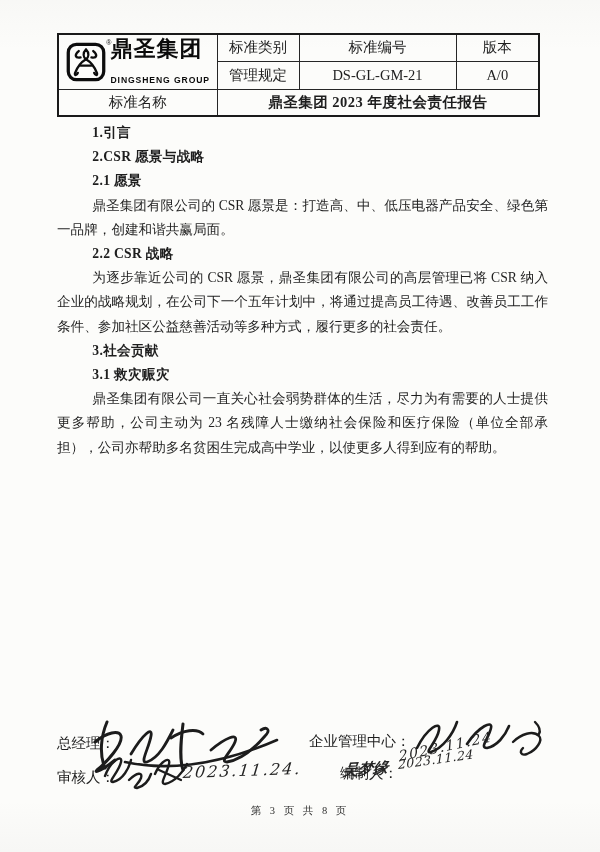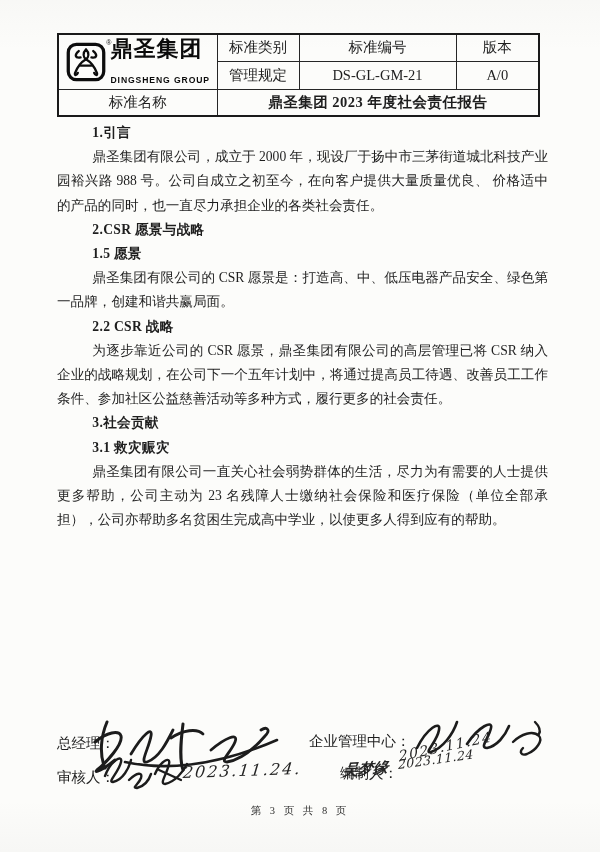--- a/index.html
+++ b/index.html
@@ -132,7 +132,6 @@
 <div class="doc-body">
 
 <p class="heading">1.引言</p>
-    <p class="para">鼎圣集团有限公司，成立于 2000 年，现设厂于扬中市三茅街道城北科技产业园裕兴路 988 号。公司自成立之初至今，在向客户提供大量质量优良、 价格适中的产品的同时，也一直尽力承担企业的各类社会责任。</p>
     <p class="heading">2.CSR 愿景与战略</p>
     <p class="heading">1.5 愿景</p>
     <p class="para">鼎圣集团有限公司的 CSR 愿景是：打造高、中、低压电器产品安全、绿色第一品牌，创建和谐共赢局面。</p>

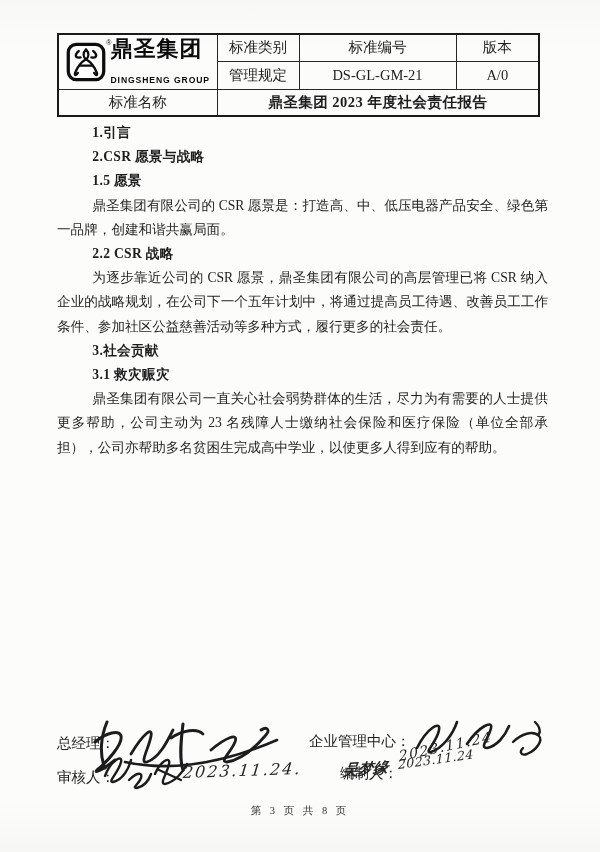--- a/index.html
+++ b/index.html
@@ -133,7 +133,7 @@
 
 <p class="heading">1.引言</p>
     <p class="heading">2.CSR 愿景与战略</p>
-    <p class="heading">1.5 愿景</p>
+    <p class="heading">2.1 愿景</p>
     <p class="para">鼎圣集团有限公司的 CSR 愿景是：打造高、中、低压电器产品安全、绿色第一品牌，创建和谐共赢局面。</p>
     <p class="heading">2.2 CSR 战略</p>
     <p class="para">为逐步靠近公司的 CSR 愿景，鼎圣集团有限公司的高层管理已将 CSR 纳入企业的战略规划，在公司下一个五年计划中，将通过提高员工待遇、改善员工工作条件、参加社区公益慈善活动等多种方式，履行更多的社会责任。</p>

